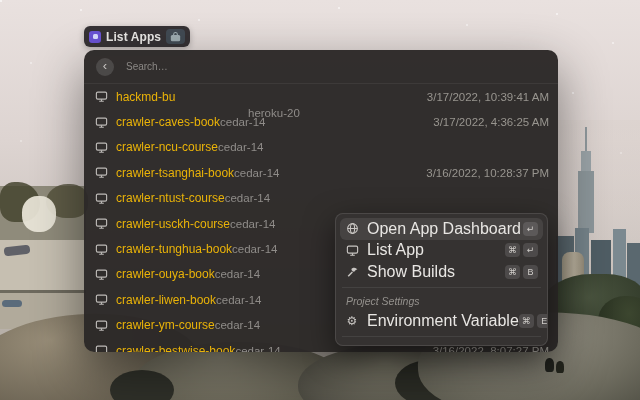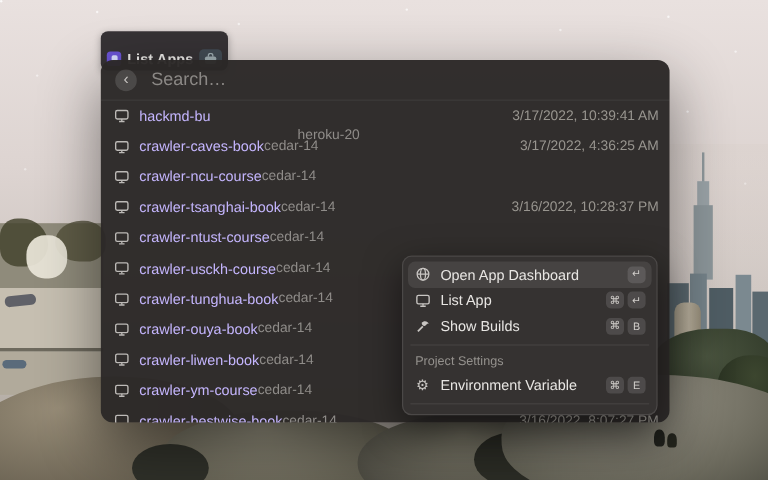--- a/index.html
+++ b/index.html
@@ -53,7 +53,7 @@
 
   
   .pill{position:absolute;left:84px;top:26px;height:21px;display:flex;align-items:center;gap:5px;
-    padding:12px 5px 0 5px;background:rgba(42,39,42,.94);border-radius:6px;box-shadow:0 2px 6px rgba(0,0,0,.25);}
+    padding:0 5px 0 5px;background:rgba(42,39,42,.94);border-radius:6px;box-shadow:0 2px 6px rgba(0,0,0,.25);}
   .cmd-ic{width:12px;height:12px;border-radius:3px;background:#6a53d5;display:flex;align-items:center;justify-content:center;flex:0 0 auto;}
   .cmd-ic-in{width:5px;height:5px;border-radius:1.5px;background:#d9dcff;}
   .pill-label{color:#eceae8;font-size:12px;font-weight:600;letter-spacing:.1px;white-space:nowrap;}

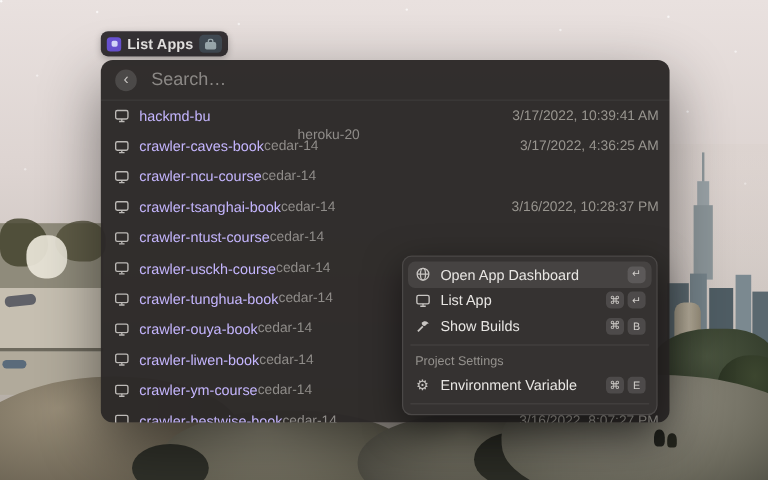--- a/index.html
+++ b/index.html
@@ -65,7 +65,7 @@
   .searchbar{height:33px;display:flex;align-items:center;gap:10px;padding:0 12px;border-bottom:1px solid rgba(255,255,255,.06);}
   .back{width:18px;height:18px;border-radius:50%;background:rgba(255,255,255,.13);display:flex;align-items:center;justify-content:center;cursor:pointer;flex:0 0 auto;}
   .back span{color:#c6c3c0;font-size:13px;line-height:1;margin-top:-2px;}
-  .search-input{flex:1;background:transparent;border:none;outline:none;color:#e9e7e5;font-size:15px;font-family:inherit;}
+  .search-input{flex:1;background:transparent;border:none;outline:none;color:#e9e7e5;font-size:10px;font-family:inherit;}
   .search-input::placeholder{color:#8b8885;}
   .list{position:relative;}
   .row{display:flex;align-items:center;height:25.4px;padding:0 9px 0 11px;cursor:pointer;}

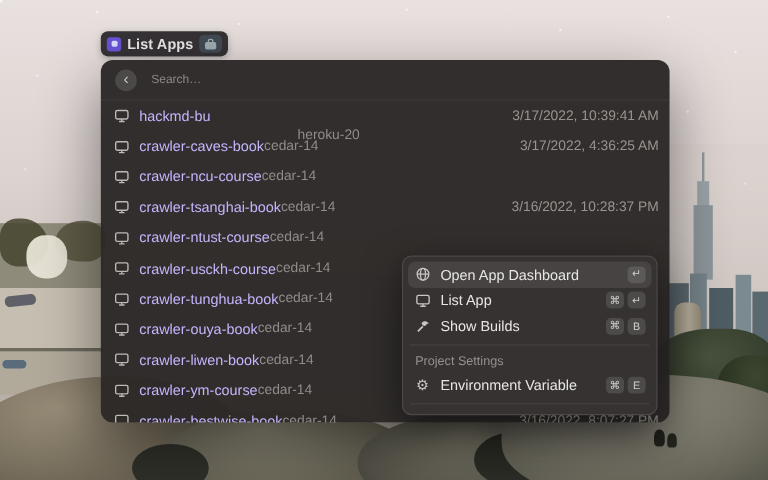--- a/index.html
+++ b/index.html
@@ -70,7 +70,7 @@
   .list{position:relative;}
   .row{display:flex;align-items:center;height:25.4px;padding:0 9px 0 11px;cursor:pointer;}
   .m-icon{display:flex;align-items:center;flex:0 0 auto;margin-right:8px;}
-  .r-name{color:#c4b5fd;font-size:12px;font-weight:500;white-space:nowrap;}
+  .r-name{color:#eab308;font-size:12px;font-weight:500;white-space:nowrap;}
   .r-stack{color:#8f8c89;font-size:11.5px;white-space:nowrap;}
   .r-updated{color:#98958f;font-size:11.5px;margin-left:auto;white-space:nowrap;}
   .row:first-child{position:relative;}

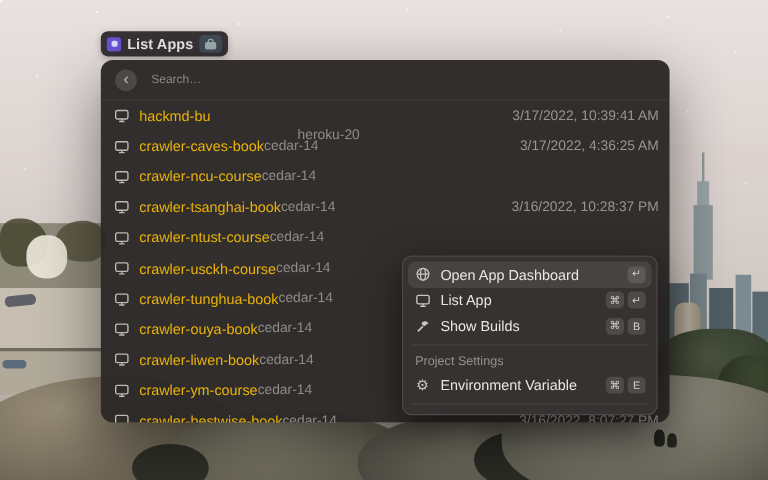--- a/index.html
+++ b/index.html
@@ -83,7 +83,7 @@
   .action-row{display:flex;align-items:center;height:21.5px;padding:0 5px;border-radius:6px;cursor:pointer;}
   .action-row.selected{background:rgba(255,255,255,.085);}
   .a-icon{display:flex;align-items:center;justify-content:center;width:14px;flex:0 0 auto;margin-right:8px;color:#c8c5c2;}
-  .a-label{color:#e8e6e3;font-size:12px;font-weight:500;white-space:nowrap;}
+  .a-label{color:#e8e6e3;font-size:16px;font-weight:500;white-space:nowrap;}
   .keys{margin-left:auto;display:flex;gap:3px;}
   .key{width:15px;height:14px;border-radius:4px;background:rgba(255,255,255,.12);color:#d0cdc9;
     font-size:9px;display:flex;align-items:center;justify-content:center;}

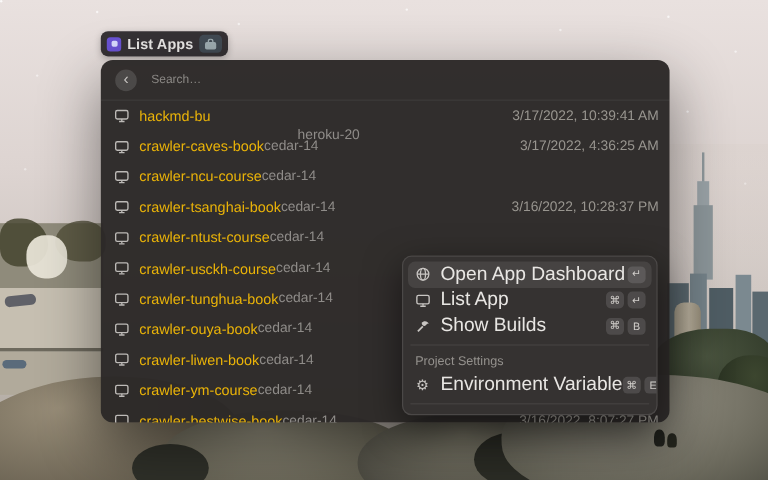--- a/index.html
+++ b/index.html
@@ -88,7 +88,7 @@
   .key{width:15px;height:14px;border-radius:4px;background:rgba(255,255,255,.12);color:#d0cdc9;
     font-size:9px;display:flex;align-items:center;justify-content:center;}
   .pdiv{height:1px;background:rgba(255,255,255,.08);margin:4px 2px;}
-  .section-label{color:#94918d;font-size:10.5px;font-weight:500;padding:3px 6px 4px 6px;}
+  .section-label{color:#94918d;font-size:10.5px;font-weight:500;padding:3px 6px 4px 6px;font-style:italic;}
   .action-search{display:block;width:100%;background:transparent;border:none;outline:none;
     color:#8a8784;font-size:12px;font-family:inherit;height:22px;padding:0 6px;box-sizing:border-box;}
   .action-search::placeholder{color:#817e7a;}

